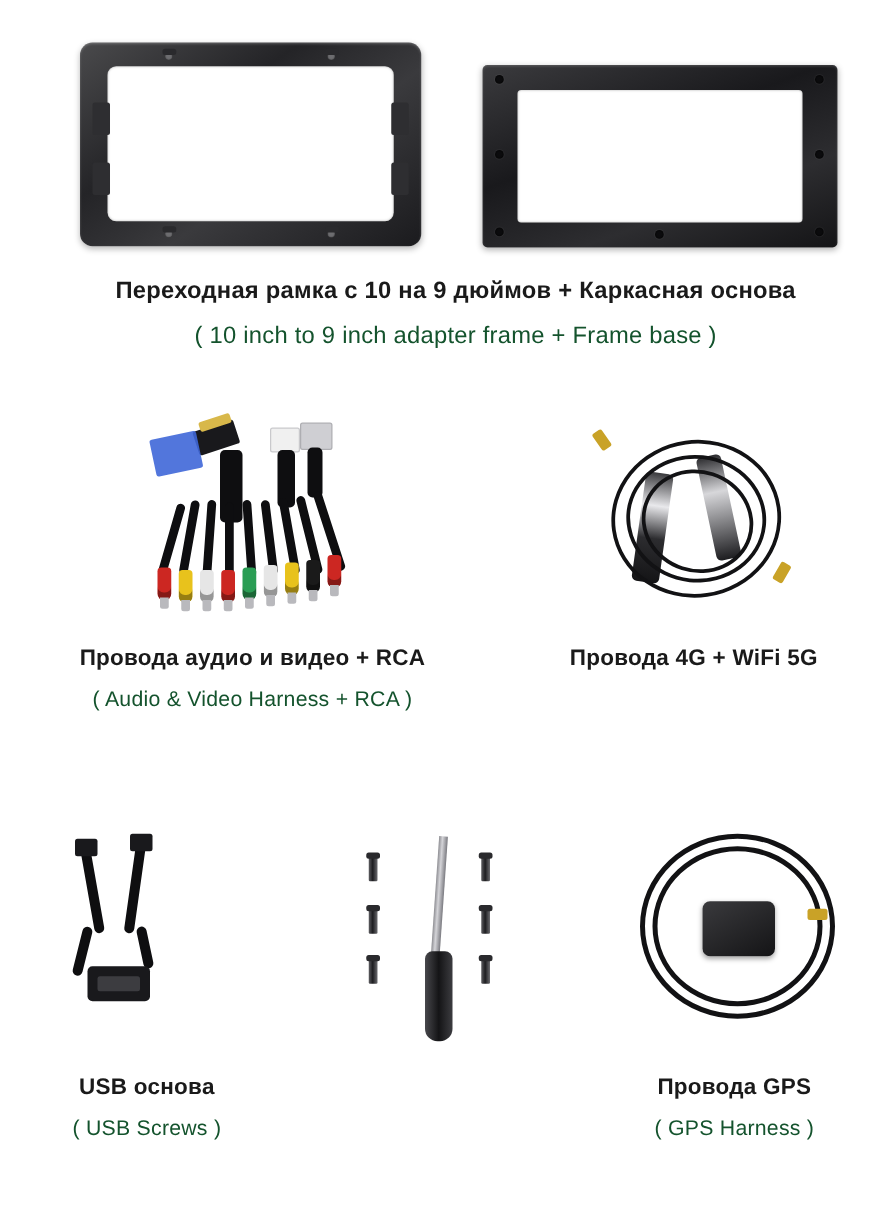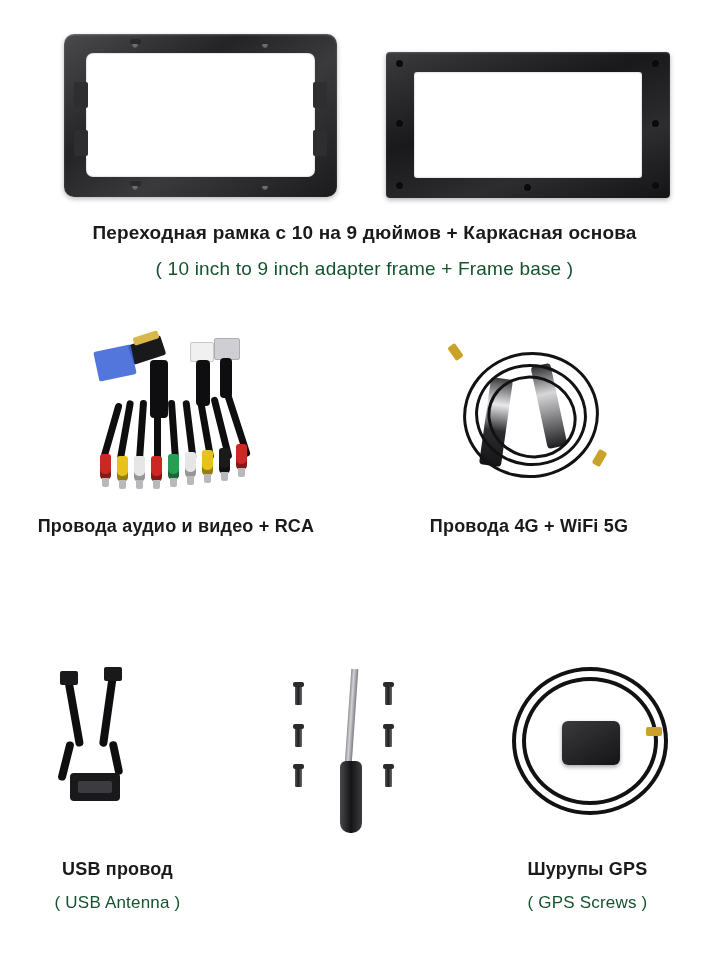--- a/index.html
+++ b/index.html
@@ -152,6 +152,7 @@
     top: 0;
     width: 352px;
     height: 290px;
+    margin-left: 26px;
   }
   .col.left  { left: 0; }
   .col.right { left: 353px; }

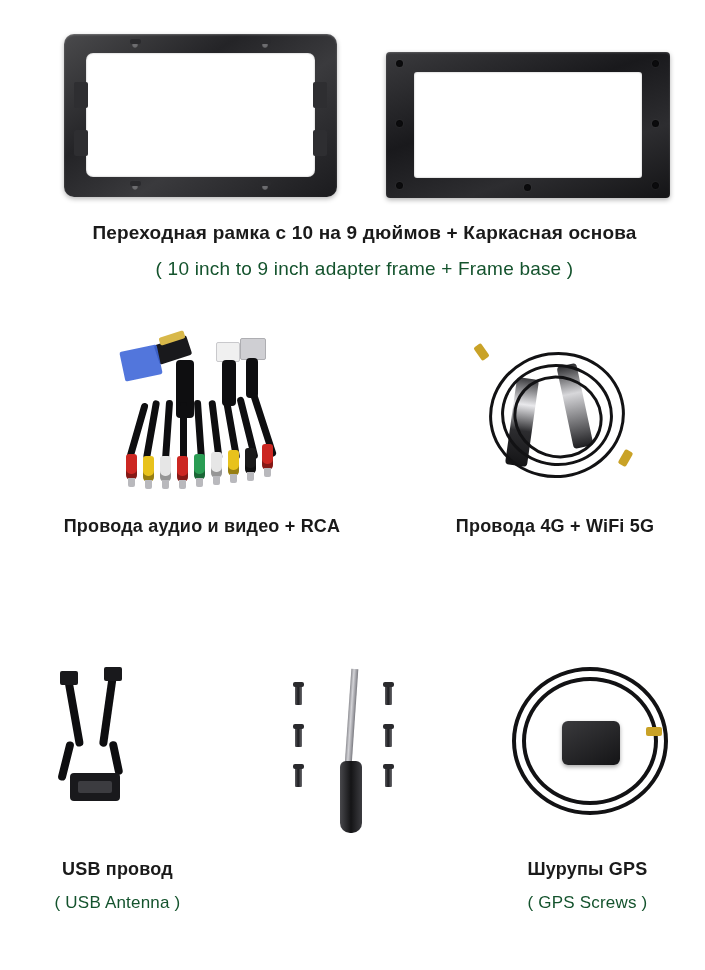--- a/index.html
+++ b/index.html
@@ -384,6 +384,7 @@
       </div>
 
       <div class="cap-ru cap2-ru">Провода аудио и видео + RCA</div>
+      <div class="cap-en cap2-en">( Audio &amp; Video Harness + RCA )</div>
     </div>
 
     <div class="col right">

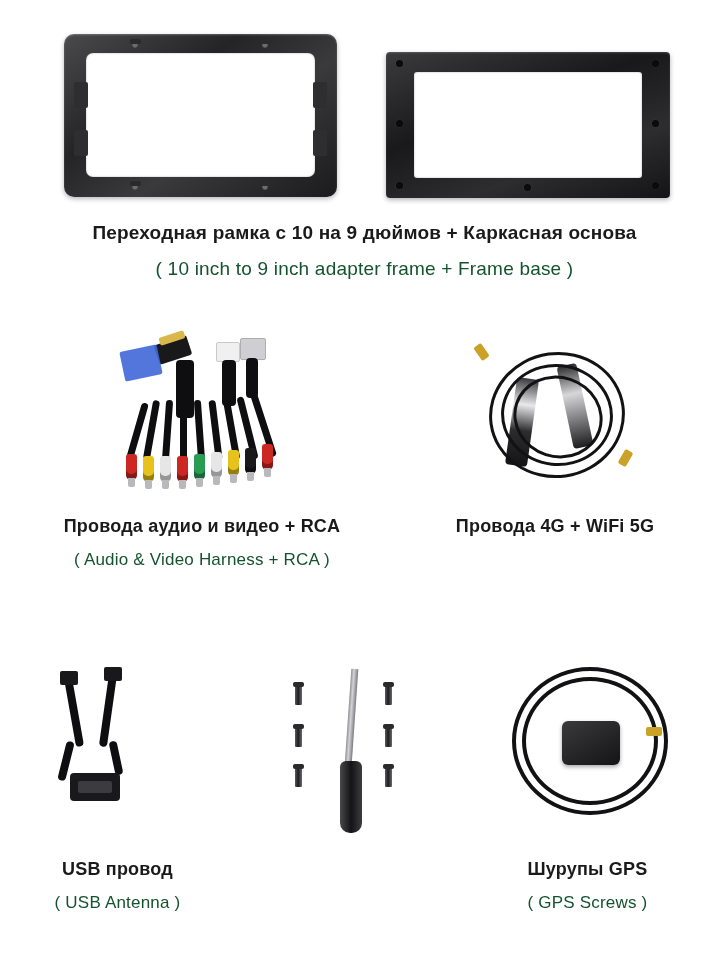--- a/index.html
+++ b/index.html
@@ -418,7 +418,7 @@
         <div class="plug" style="left:70px; top:118px; width:50px; height:28px; background:#19191c; border-radius:4px;"></div>
         <div class="plug" style="left:78px; top:126px; width:34px; height:12px; background:#3c3c40; border-radius:2px;"></div>
       </div>
-      <div class="cap-ru cap3-ru">USB провод</div>
+      <div class="cap-ru cap3-ru">USB основа</div>
       <div class="cap-en cap3-en">( USB Antenna )</div>
     </div>
 

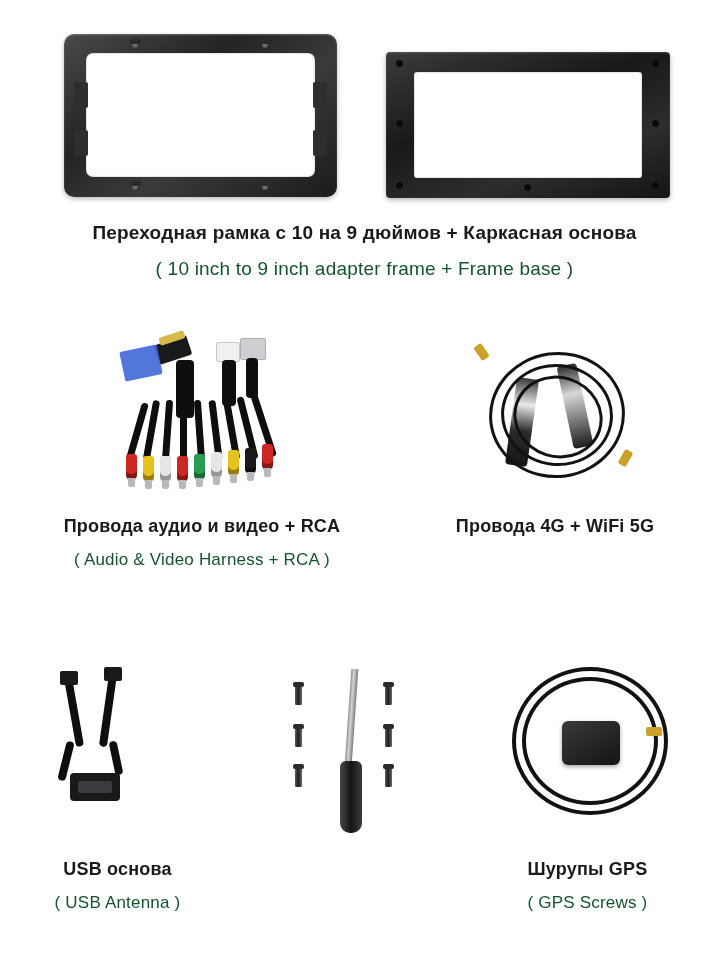--- a/index.html
+++ b/index.html
@@ -443,7 +443,7 @@
         <div class="gps-puck" style="left:92px; top:66px; width:58px; height:44px;"></div>
         <div class="plug" style="left:176px; top:72px; width:16px; height:9px; background:#c9a227; border-radius:2px;"></div>
       </div>
-      <div class="cap-ru cap3-ru">Шурупы GPS</div>
+      <div class="cap-ru cap3-ru">Провода GPS</div>
       <div class="cap-en cap3-en">( GPS Screws )</div>
     </div>
 

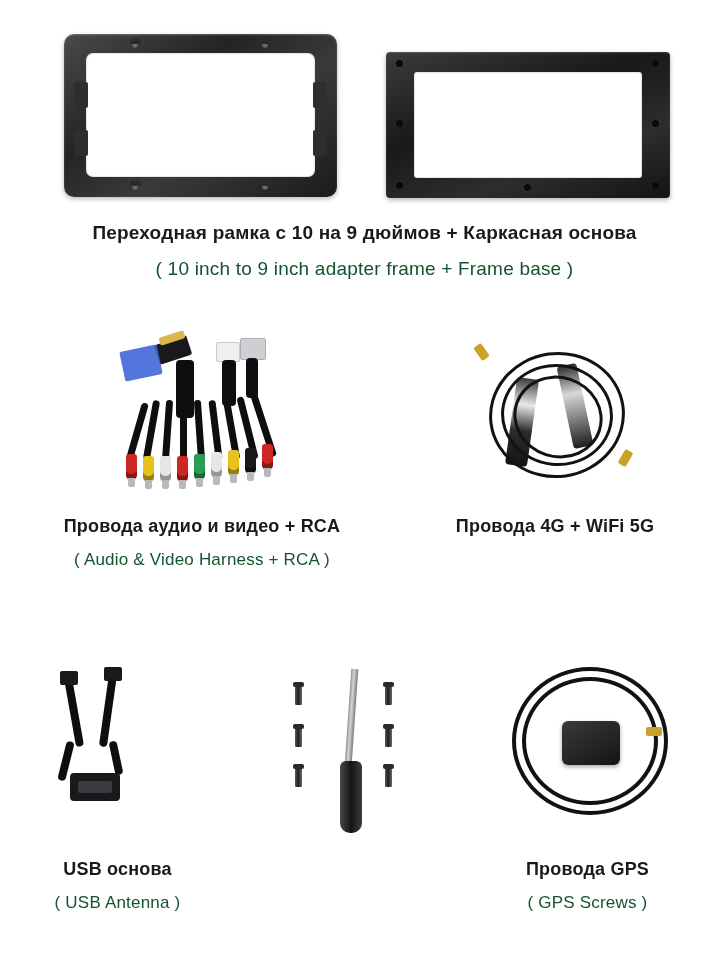--- a/index.html
+++ b/index.html
@@ -419,7 +419,7 @@
         <div class="plug" style="left:78px; top:126px; width:34px; height:12px; background:#3c3c40; border-radius:2px;"></div>
       </div>
       <div class="cap-ru cap3-ru">USB основа</div>
-      <div class="cap-en cap3-en">( USB Antenna )</div>
+      <div class="cap-en cap3-en">( USB Screws )</div>
     </div>
 
     <div class="col3 c2">

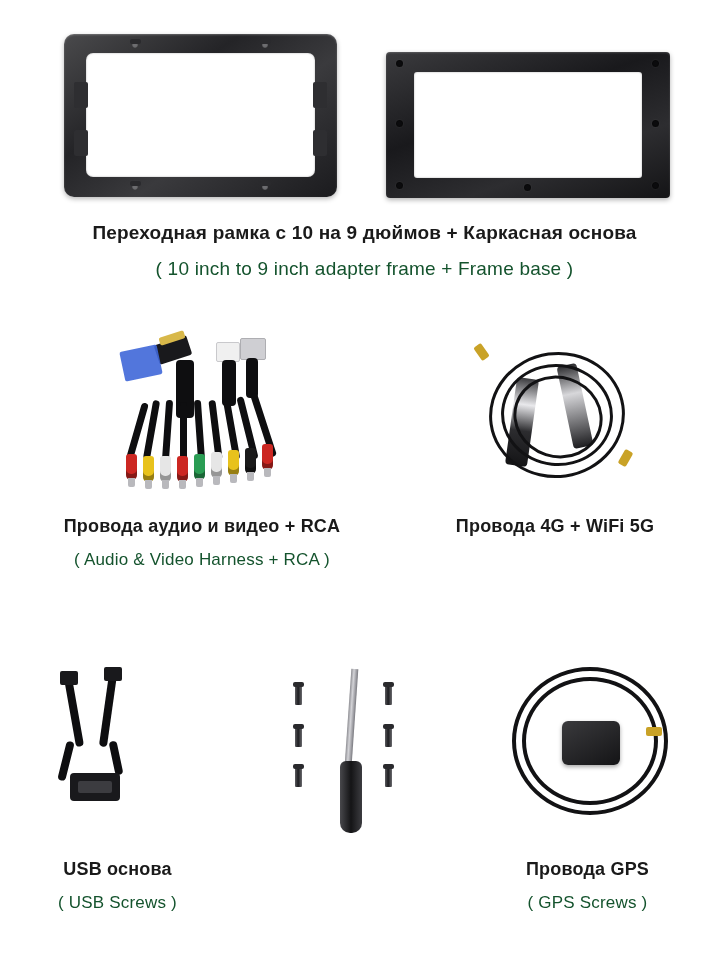--- a/index.html
+++ b/index.html
@@ -444,7 +444,7 @@
         <div class="plug" style="left:176px; top:72px; width:16px; height:9px; background:#c9a227; border-radius:2px;"></div>
       </div>
       <div class="cap-ru cap3-ru">Провода GPS</div>
-      <div class="cap-en cap3-en">( GPS Screws )</div>
+      <div class="cap-en cap3-en">( GPS Harness )</div>
     </div>
 
   </div>

